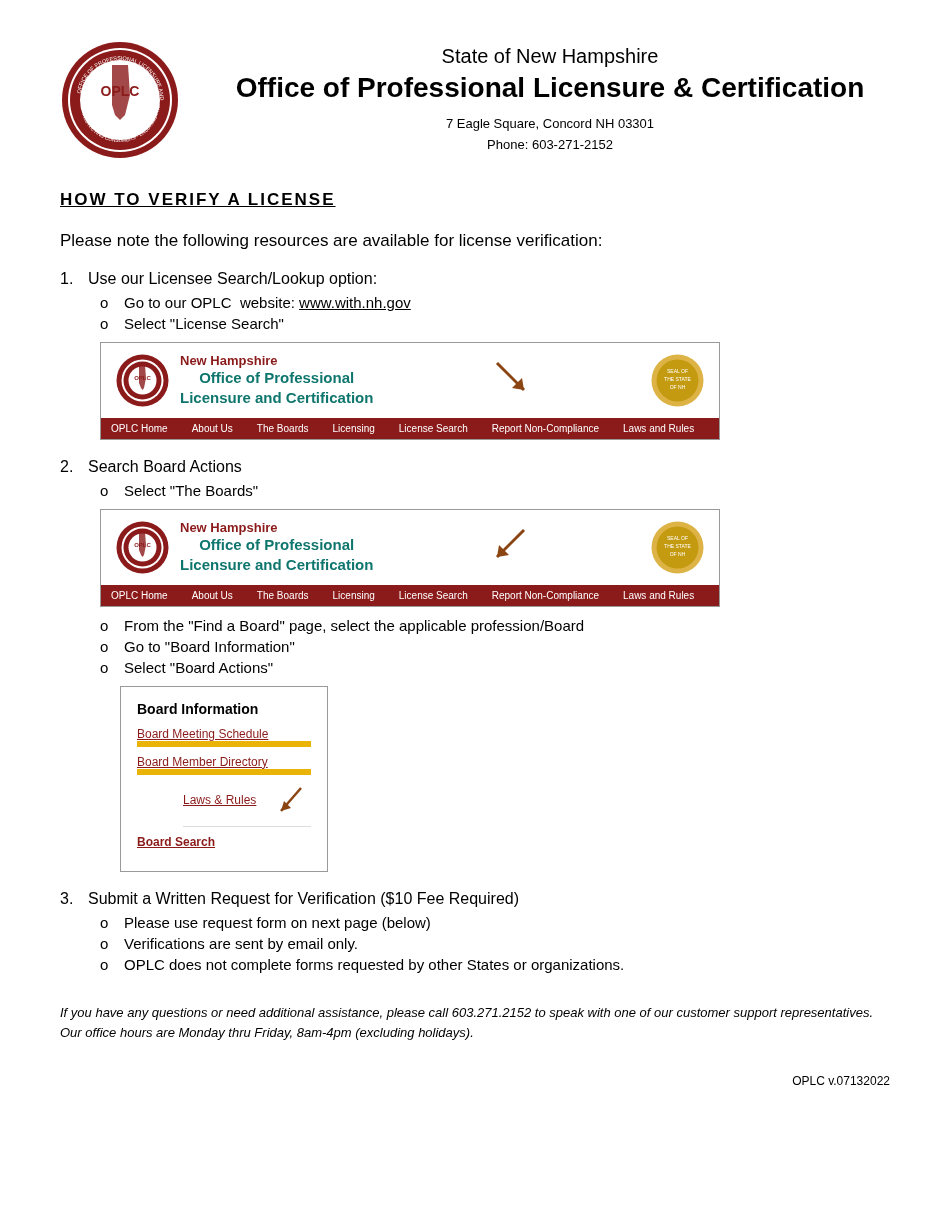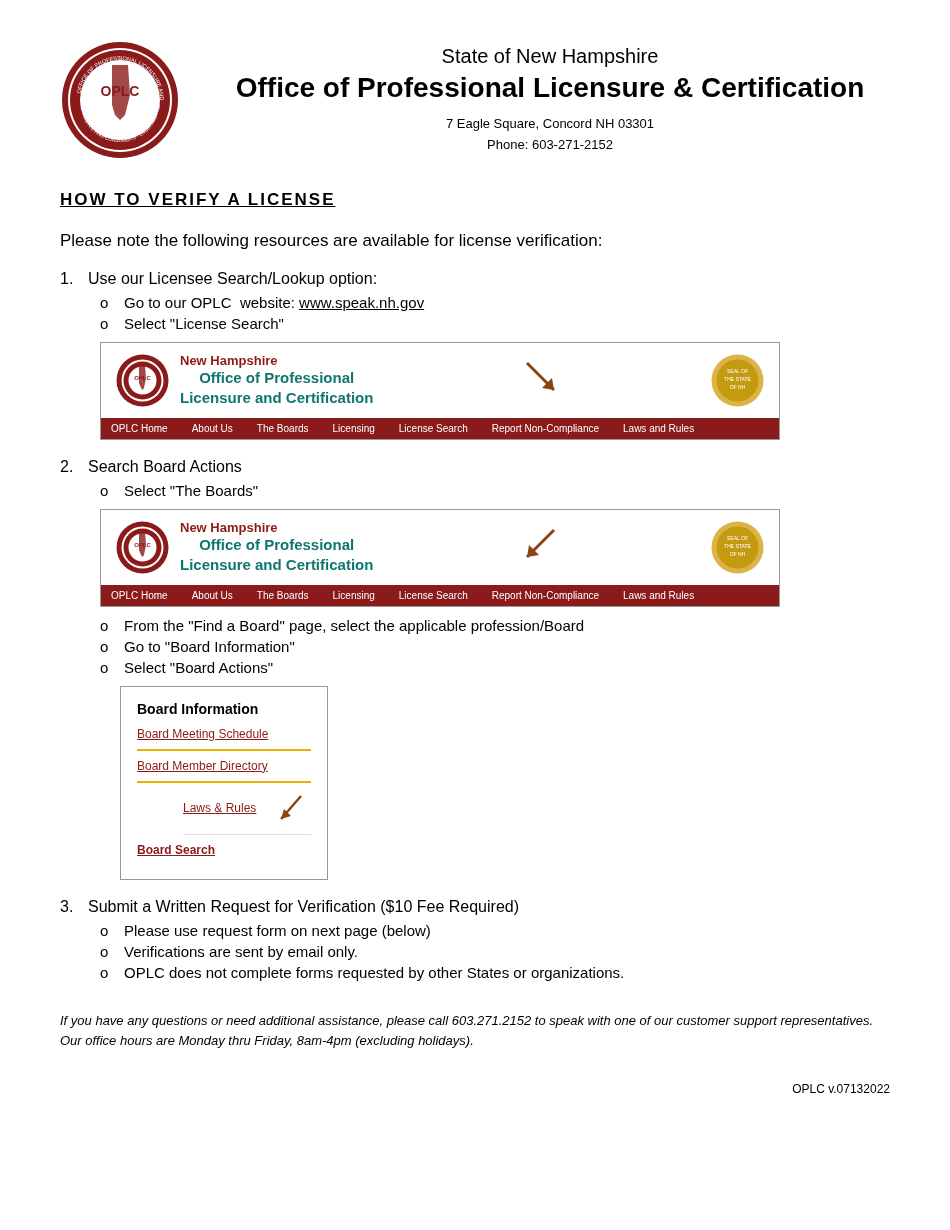--- a/index.html
+++ b/index.html
@@ -260,7 +260,7 @@
     </div>
     <ul class="bullet-list">
       <li>
-        <span>Go to our OPLC&nbsp; website: <a class="website-link" href="#">www.speak.nh.gov</a></span>
+        <span>Go to our OPLC&nbsp; website: <a class="website-link" href="#">www.with.nh.gov</a></span>
       </li>
       <li>
         <span>Select "License Search"</span>

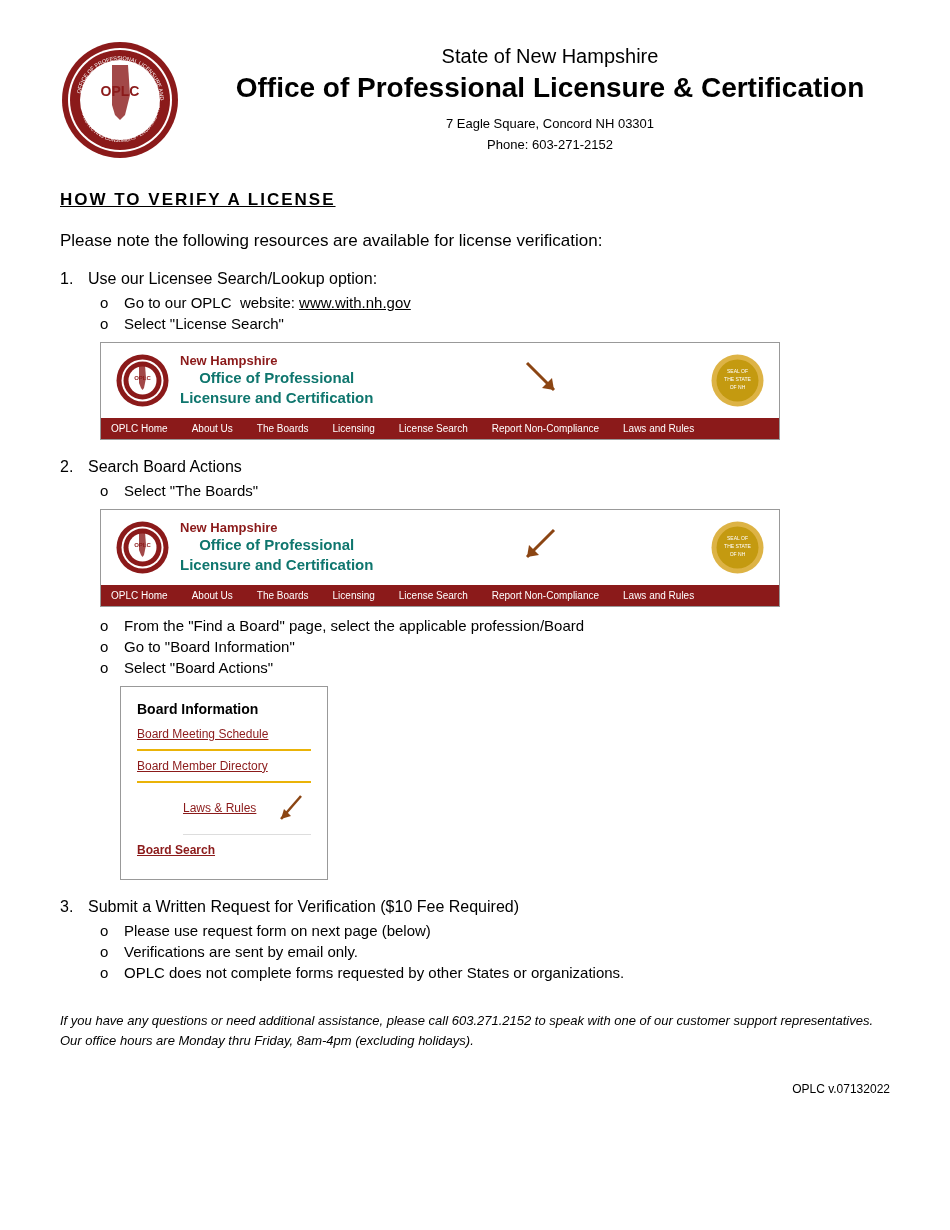--- a/index.html
+++ b/index.html
@@ -109,7 +109,7 @@
     .website-screenshot {
       border: 1px solid #999;
       margin: 10px 0 10px 40px;
-      width: 680px;
+      width: 620px;
     }
     .ws-header {
       display: flex;

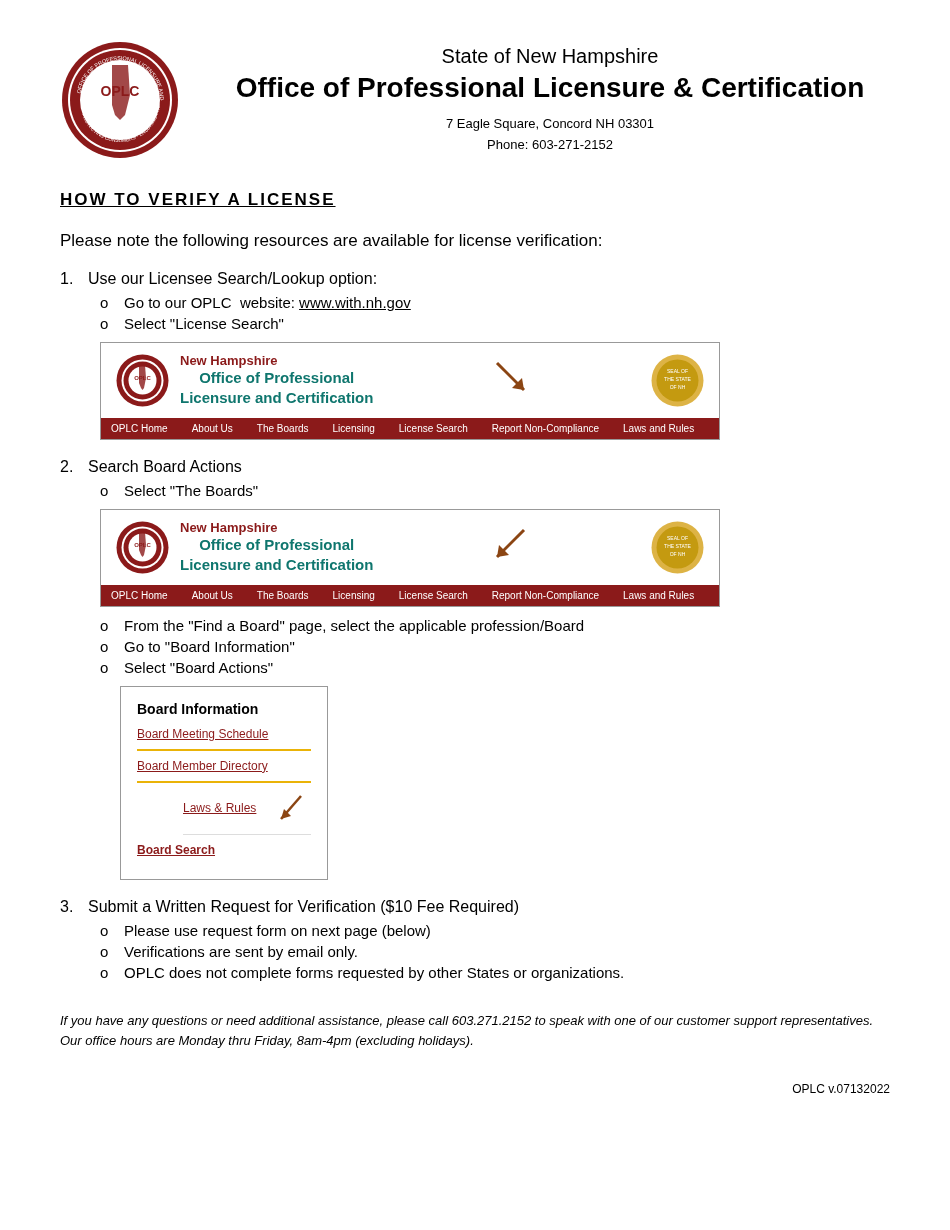--- a/index.html
+++ b/index.html
@@ -174,8 +174,7 @@
       color: #8b1a1a;
       margin-bottom: 8px;
       display: block;
-      border-bottom: 2px solid #eab308;
-      padding-bottom: 8px;
+      border-bottom: 6px solid #eab308;
     }
     .board-info-link:last-child {
       border-bottom: none;

